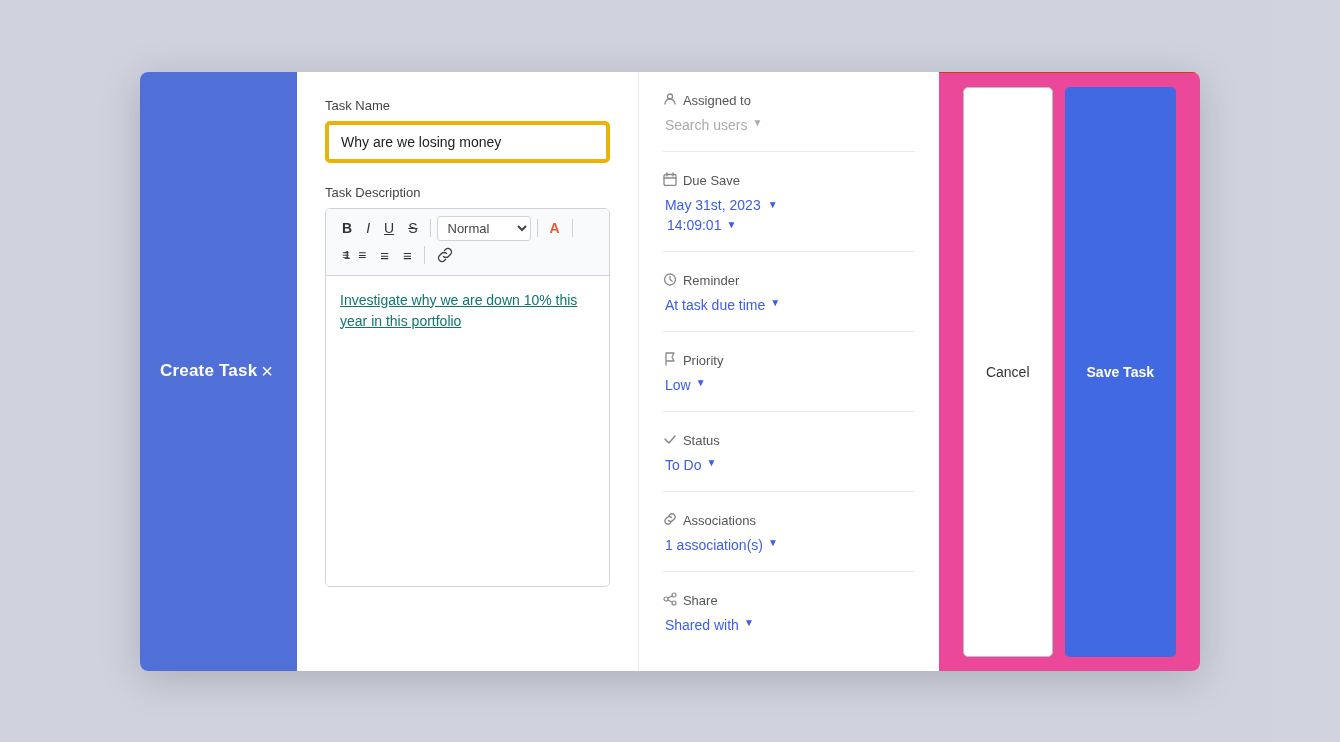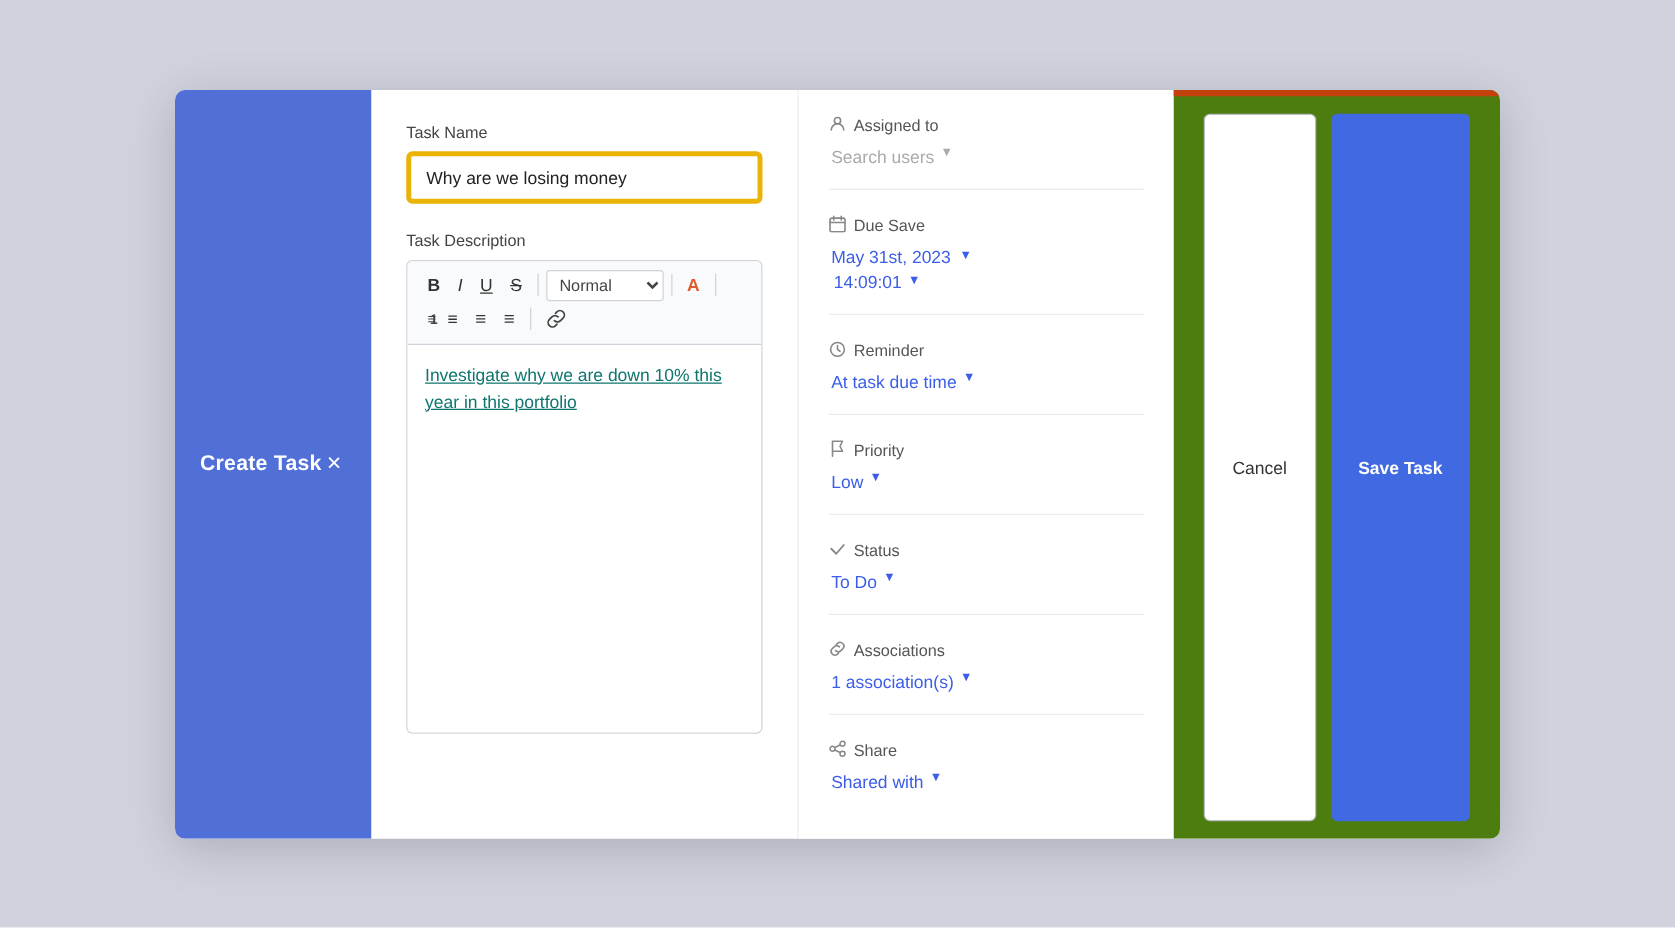--- a/index.html
+++ b/index.html
@@ -179,11 +179,11 @@
 
     .modal-footer {
       padding: 14px 24px;
-      background: #4d7c0f;
+      background: #ec4899;
       display: flex;
       justify-content: space-between;
       gap: 12px;
-      border-top: 5px solid #c2410c;
+      border-top: 1px solid #c2410c;
       flex-shrink: 0;
     }
 

